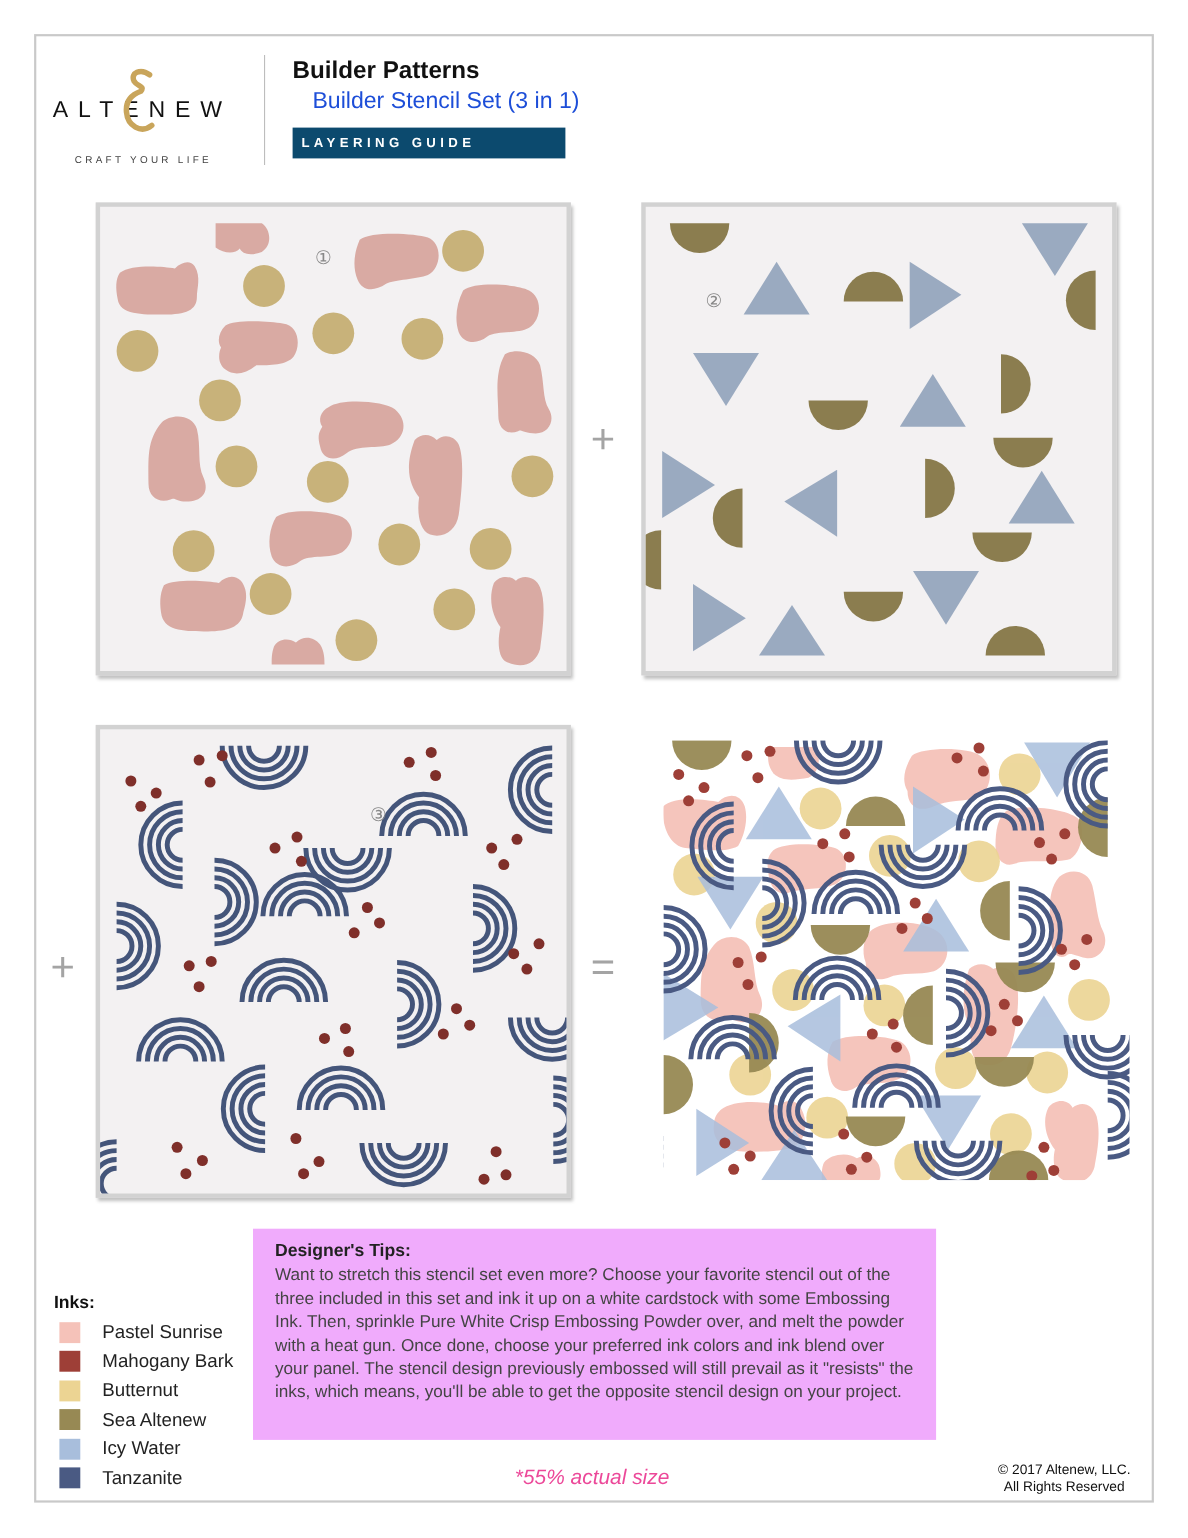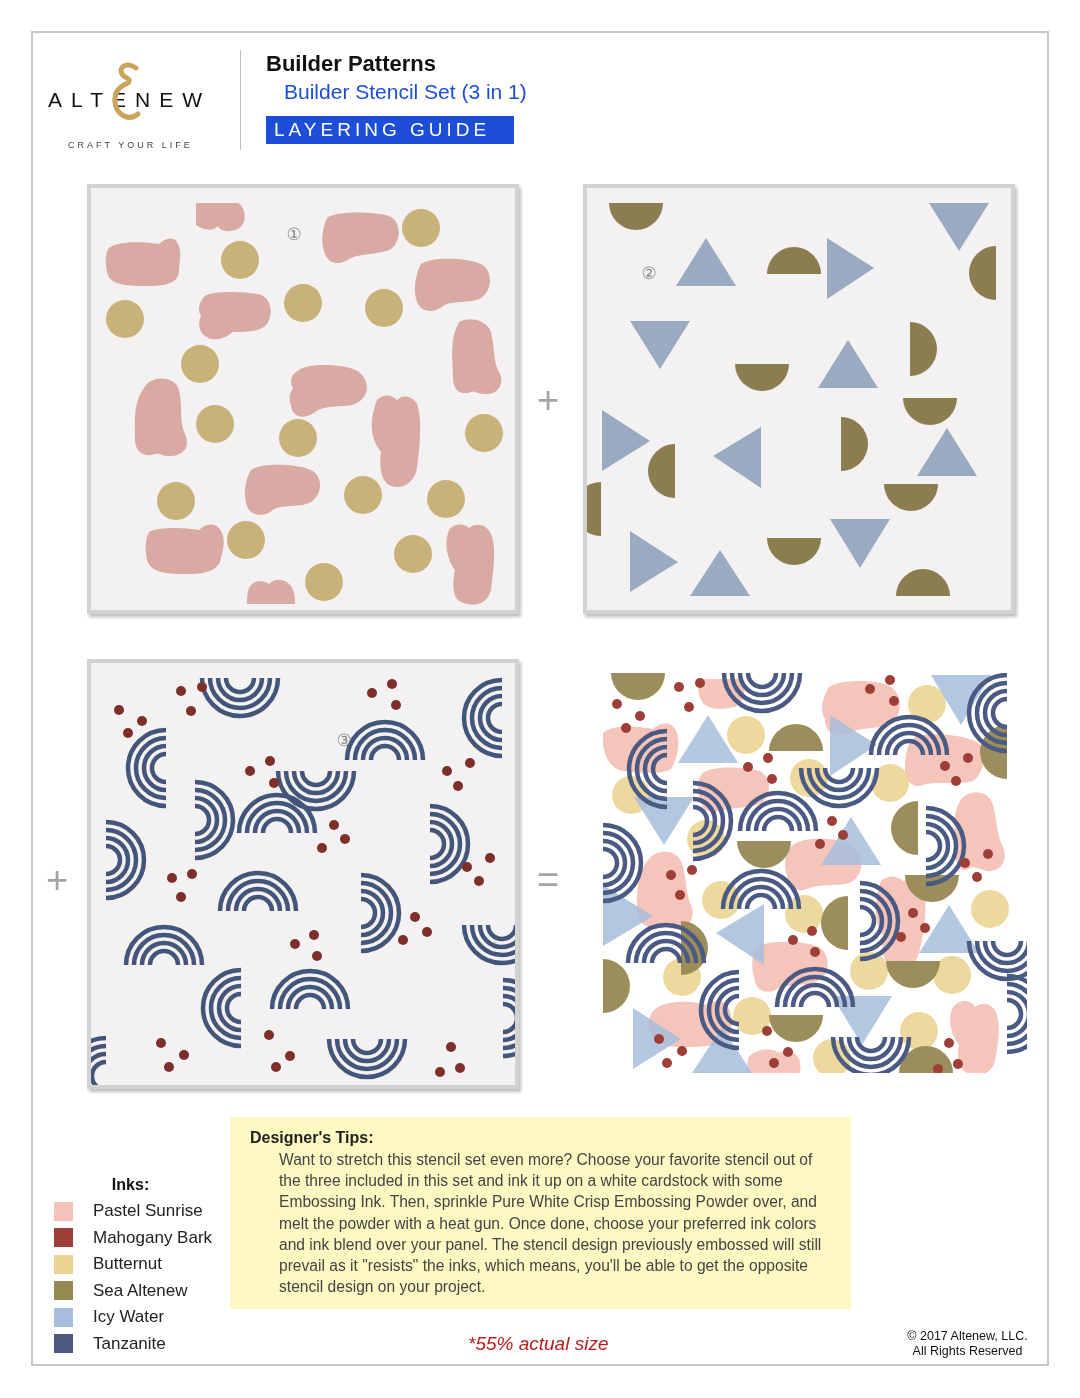--- a/index.html
+++ b/index.html
@@ -15,7 +15,7 @@
   .header-divider { position: absolute; left: 240px; top: 50px; width: 1px; height: 100px; background: #bdbdbd; }
   .title { position: absolute; left: 266px; top: 51px; font-size: 22px; font-weight: 700; color: #111; }
   .subtitle { position: absolute; left: 284px; top: 80px; font-size: 21px; color: #1d4ed8; }
-  .guide-badge { position: absolute; left: 266px; top: 116px; height: 28px; width: 248px; background: #1d4ed8; color: #fff; font-size: 19px; letter-spacing: 4px; line-height: 28px; padding-left: 8px; }
+  .guide-badge { position: absolute; left: 266px; top: 116px; height: 28px; width: 248px; background: #0c4a6e; color: #fff; font-size: 12px; letter-spacing: 4px; line-height: 28px; padding-left: 8px; font-weight: bold; }
 
   
   .panel { position: absolute; background: #f3f1f2; border: 4px solid #d2d2d2; box-shadow: 2px 3px 3px rgba(0,0,0,0.25); }

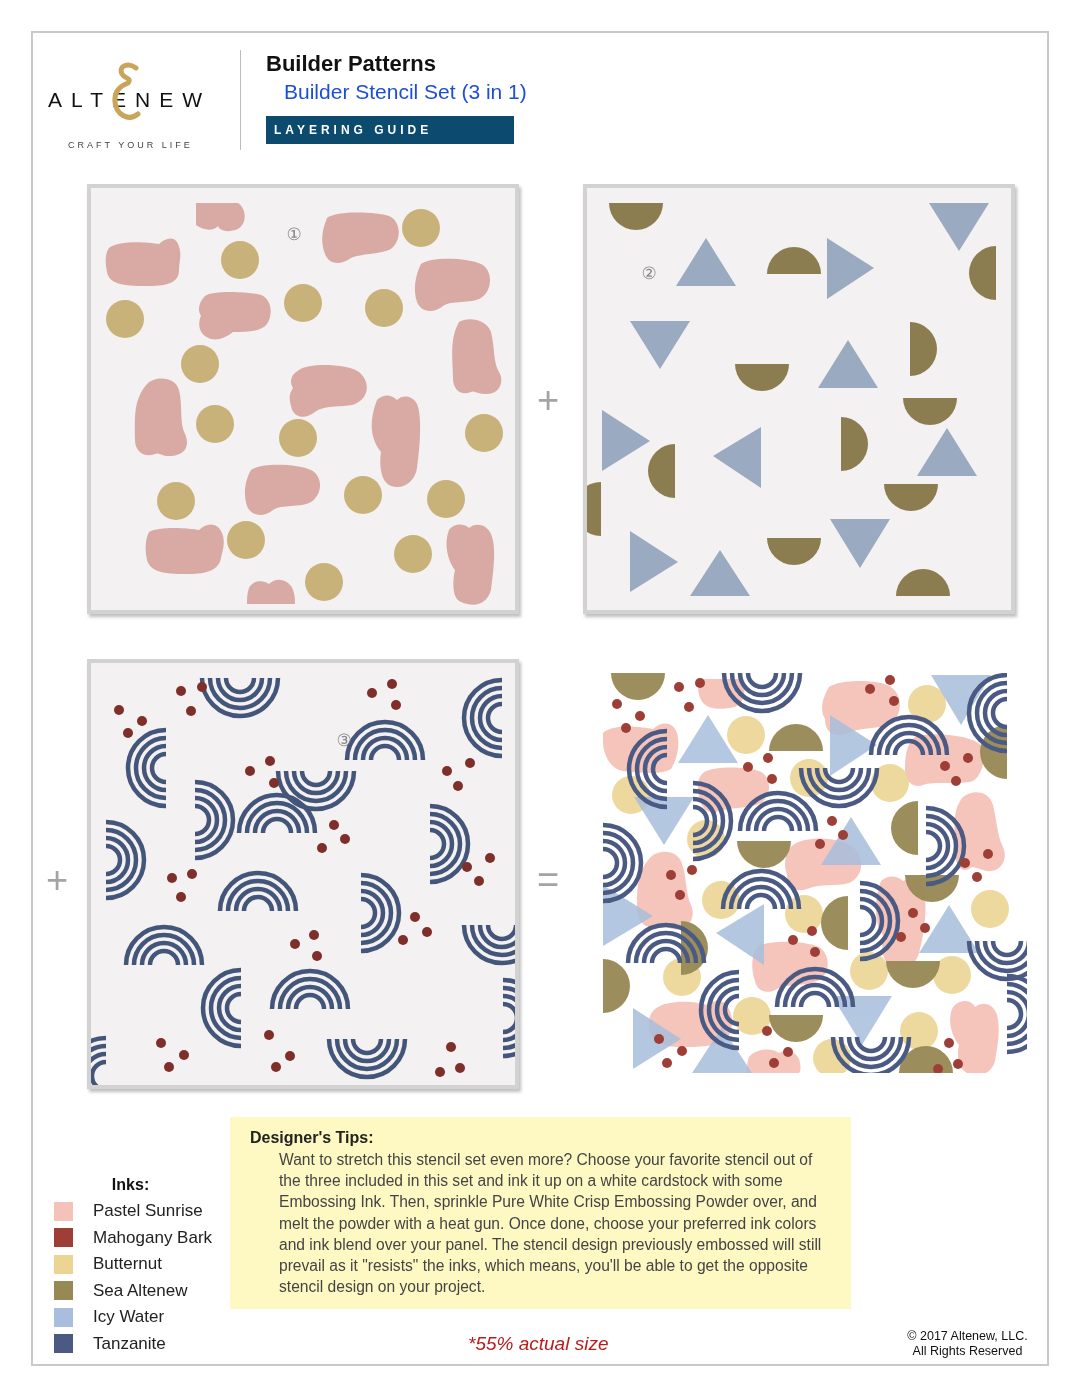--- a/index.html
+++ b/index.html
@@ -35,7 +35,7 @@
   .ink-label { font-size: 17px; color: #222; }
 
   
-  .tips { position: absolute; left: 230px; top: 1117px; width: 621px; height: 192px; background: #fef9c3; padding: 10px 18px 0 20px; }
+  .tips { position: absolute; left: 230px; top: 1117px; width: 621px; height: 192px; background: #f0abfc; padding: 10px 18px 0 20px; }
   .tips-title { font-size: 16px; font-weight: 700; color: #222; line-height: 22px; }
   .tips-body { font-size: 15.6px; color: #444; line-height: 21.2px; margin-left: 29px; }
 

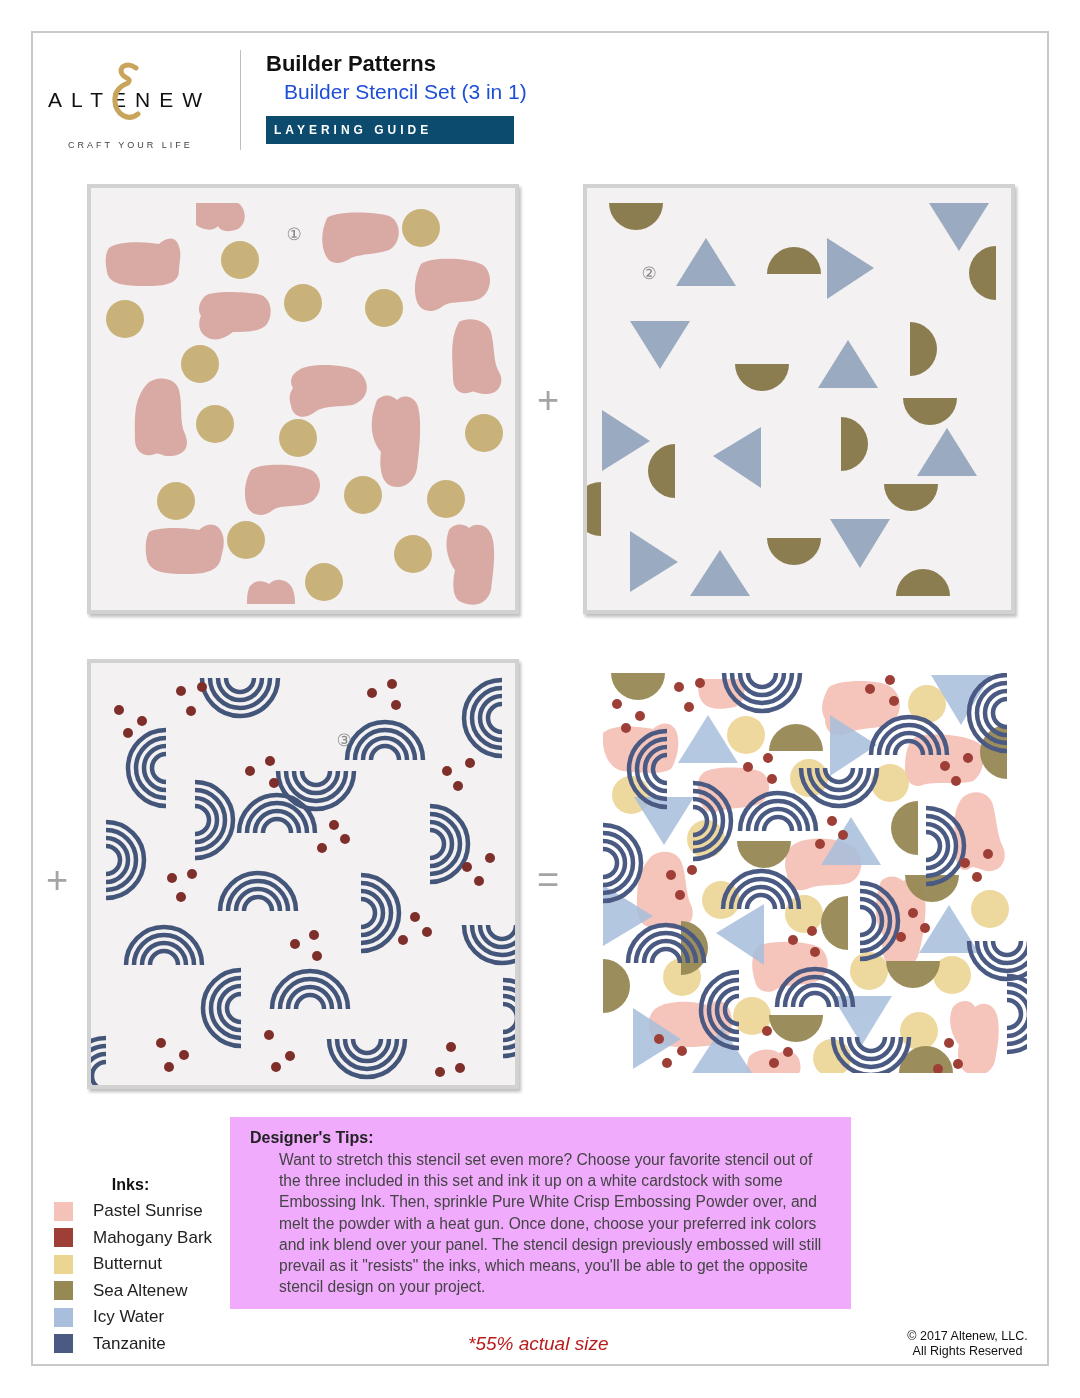--- a/index.html
+++ b/index.html
@@ -37,7 +37,7 @@
   
   .tips { position: absolute; left: 230px; top: 1117px; width: 621px; height: 192px; background: #f0abfc; padding: 10px 18px 0 20px; }
   .tips-title { font-size: 16px; font-weight: 700; color: #222; line-height: 22px; }
-  .tips-body { font-size: 15.6px; color: #444; line-height: 21.2px; margin-left: 29px; }
+  .tips-body { font-size: 15.6px; color: #444; line-height: 21.2px; }
 
   .actual-size { position: absolute; left: 468px; top: 1333px; font-size: 19px; font-style: italic; color: #b91c1c; }
   .copyright { position: absolute; left: 895px; top: 1329px; width: 145px; text-align: right; font-size: 12.5px; line-height: 15px; color: #111; }

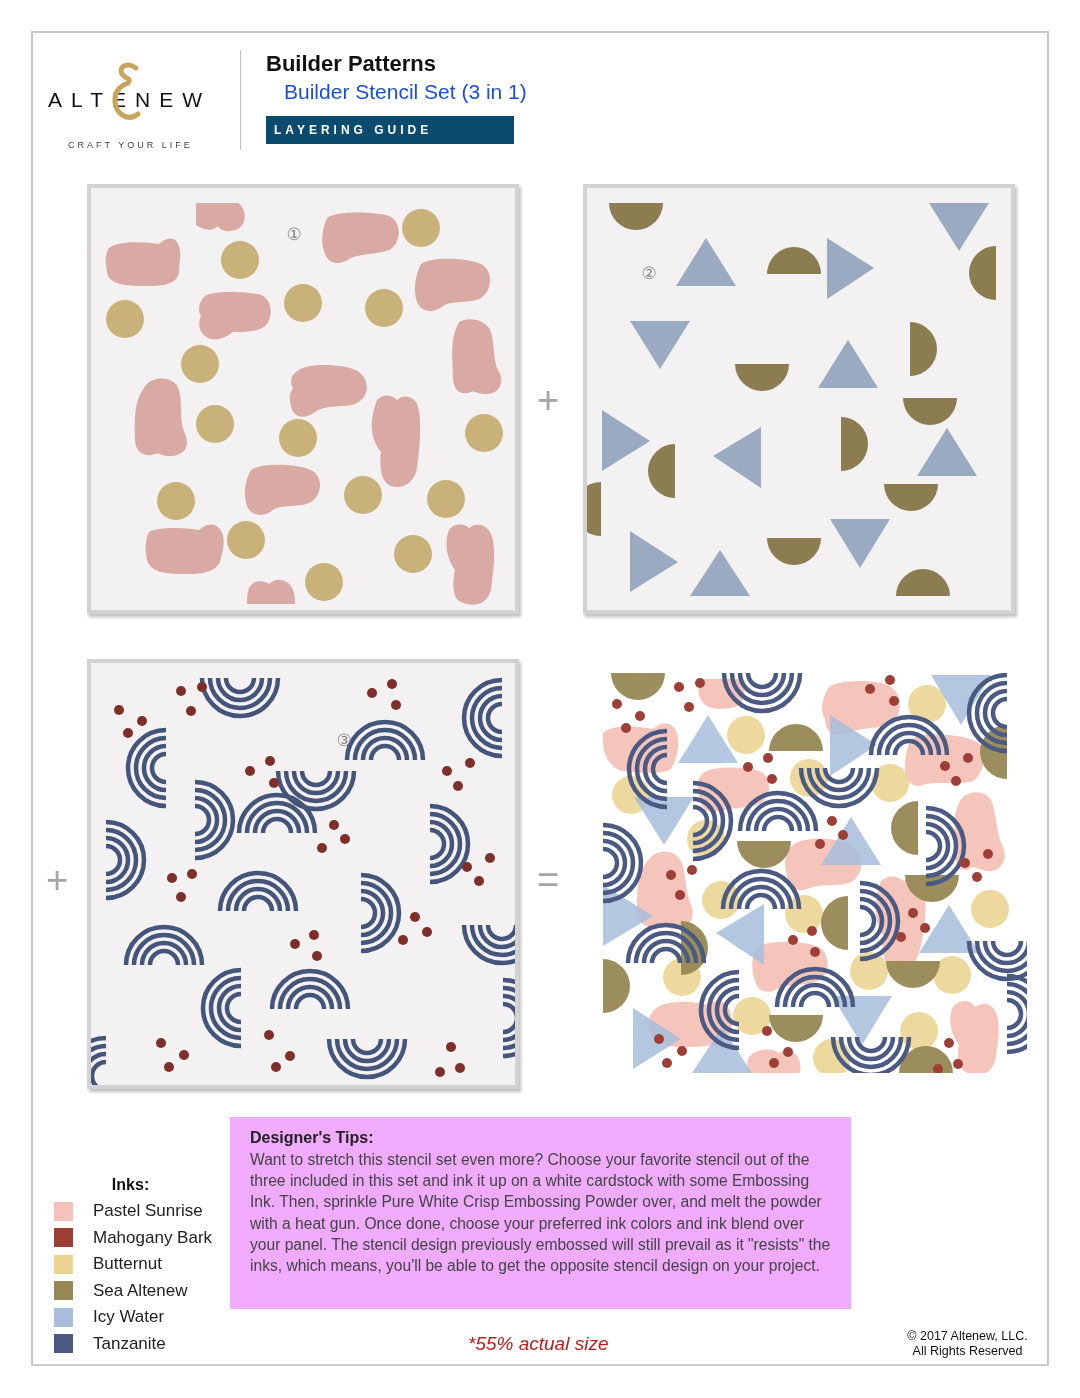--- a/index.html
+++ b/index.html
@@ -28,7 +28,7 @@
   .op { position: absolute; color: #a4a4a4; font-size: 38px; font-weight: 300; line-height: 1; }
 
   
-  .inks { position: absolute; left: 49px; top: 1176px; text-align: center; }
+  .inks { position: absolute; left: 49px; top: 1176px; }
   .inks-title { font-size: 16px; font-weight: 700; color: #111; margin-bottom: 4px; }
   .ink-row { display: flex; align-items: center; height: 26.5px; gap: 13px; }
   .swatch { width: 19px; height: 19px; margin-left: 5px; margin-right: 7px; }

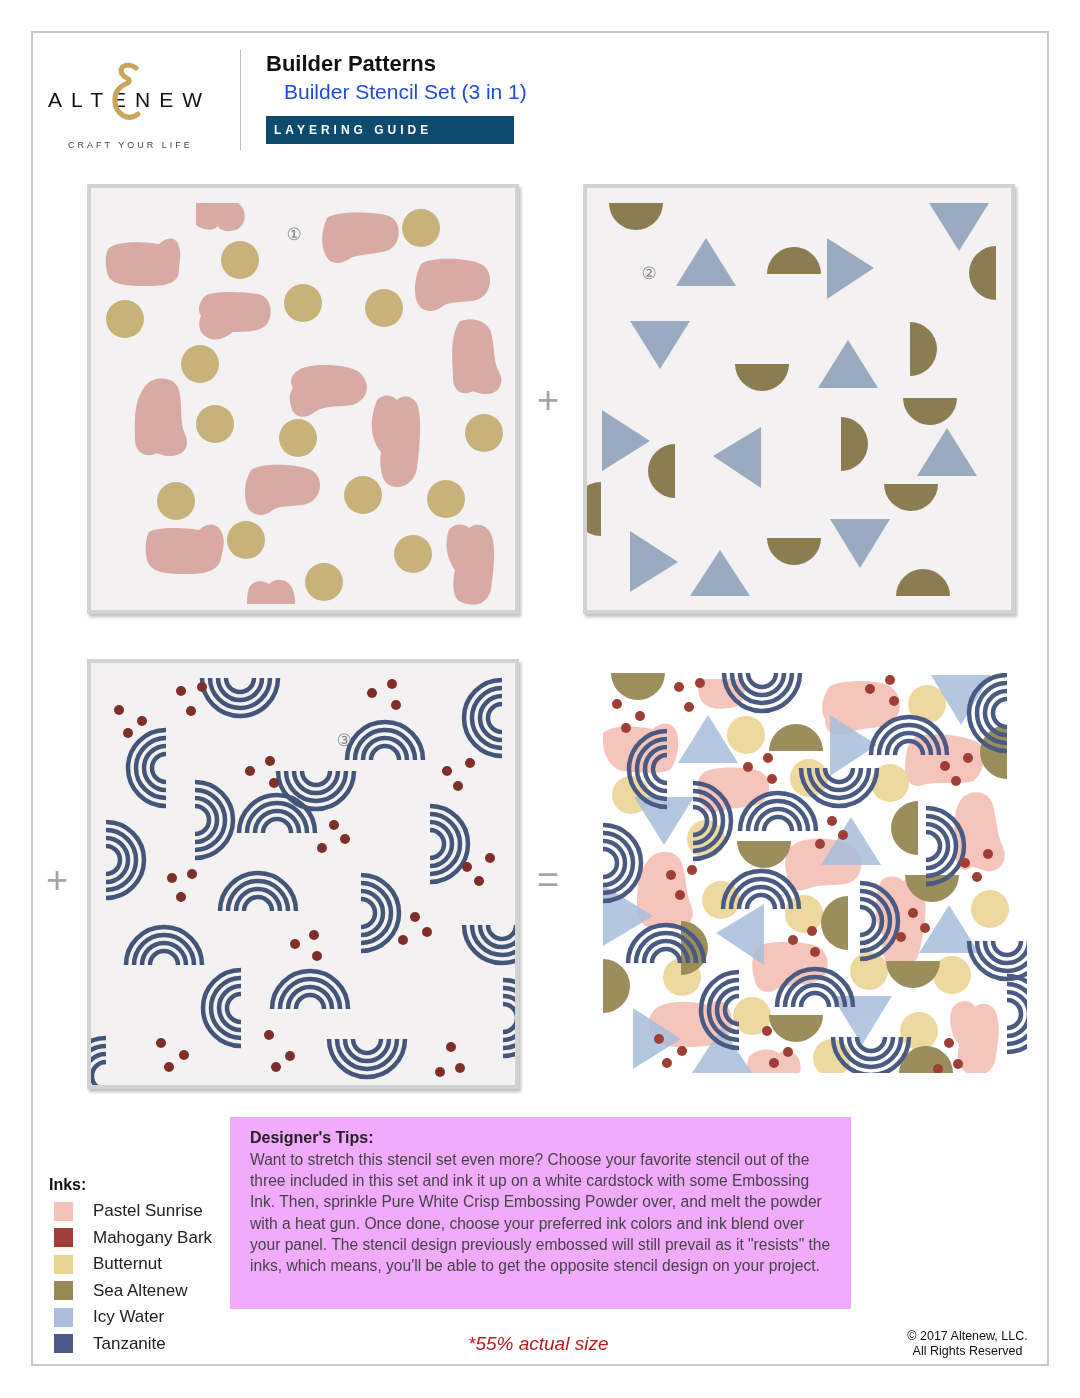--- a/index.html
+++ b/index.html
@@ -39,7 +39,7 @@
   .tips-title { font-size: 16px; font-weight: 700; color: #222; line-height: 22px; }
   .tips-body { font-size: 15.6px; color: #444; line-height: 21.2px; }
 
-  .actual-size { position: absolute; left: 468px; top: 1333px; font-size: 19px; font-style: italic; color: #b91c1c; }
+  .actual-size { position: absolute; left: 468px; top: 1333px; font-size: 19px; font-style: italic; color: #ec4899; }
   .copyright { position: absolute; left: 895px; top: 1329px; width: 145px; text-align: right; font-size: 12.5px; line-height: 15px; color: #111; }
   .copyright div { text-align: center; }
 </style>

